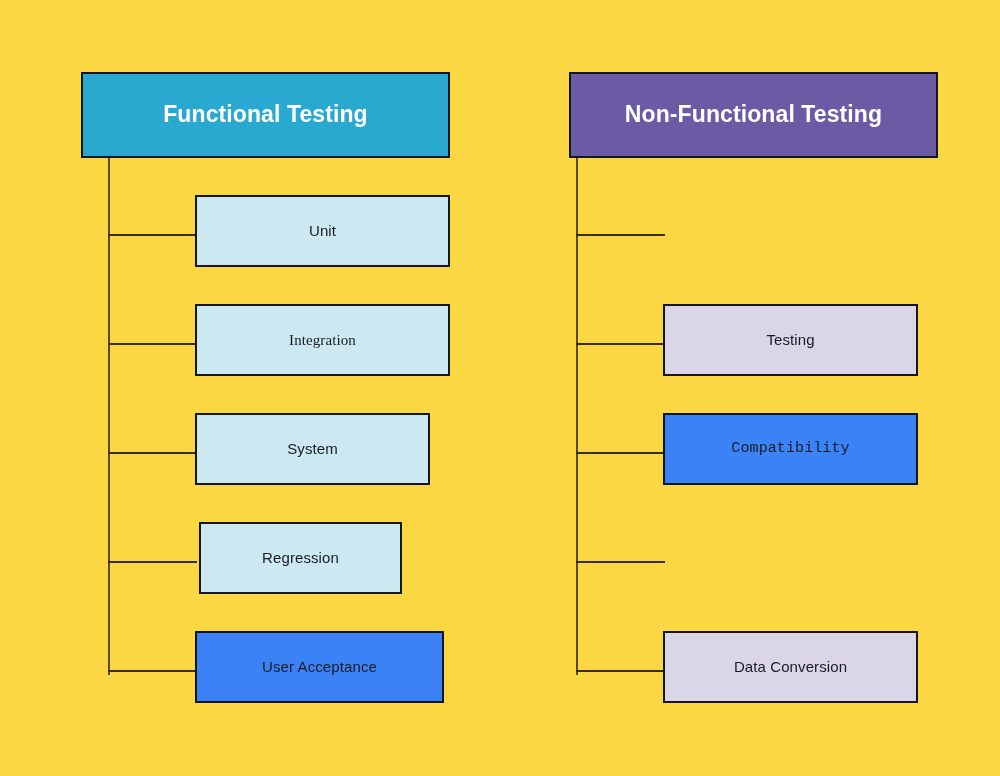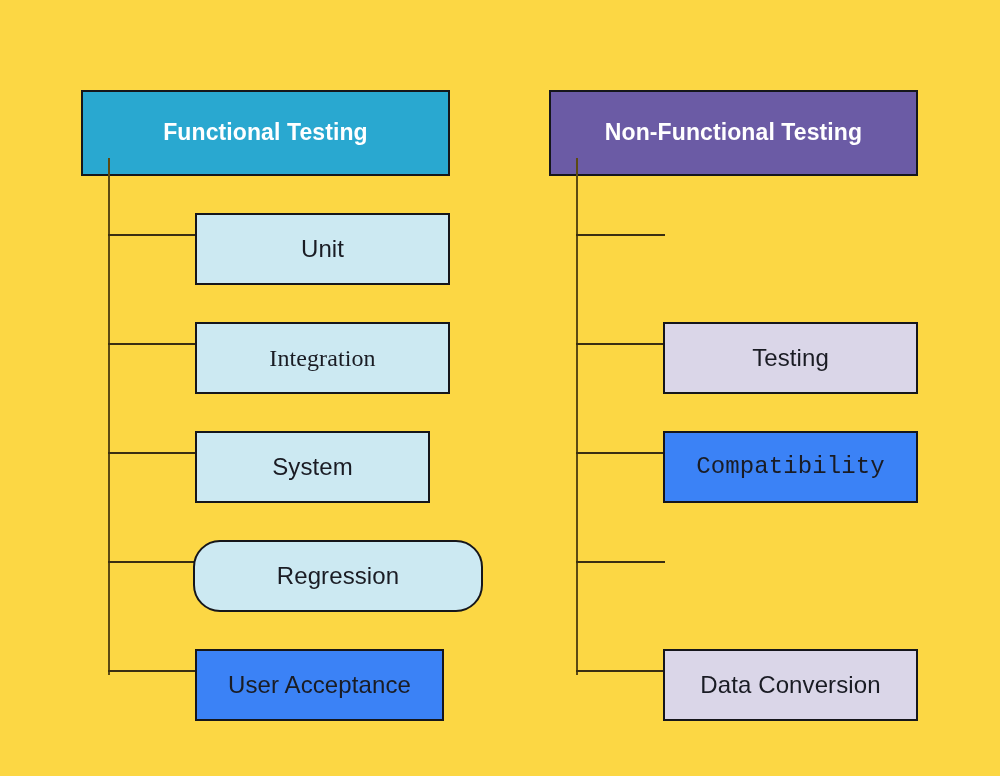--- a/index.html
+++ b/index.html
@@ -33,7 +33,6 @@
     align-items: center;
     justify-content: center;
     text-align: center;
-    margin-top: 18px;
   }
   .node.header {
     height: 86px;

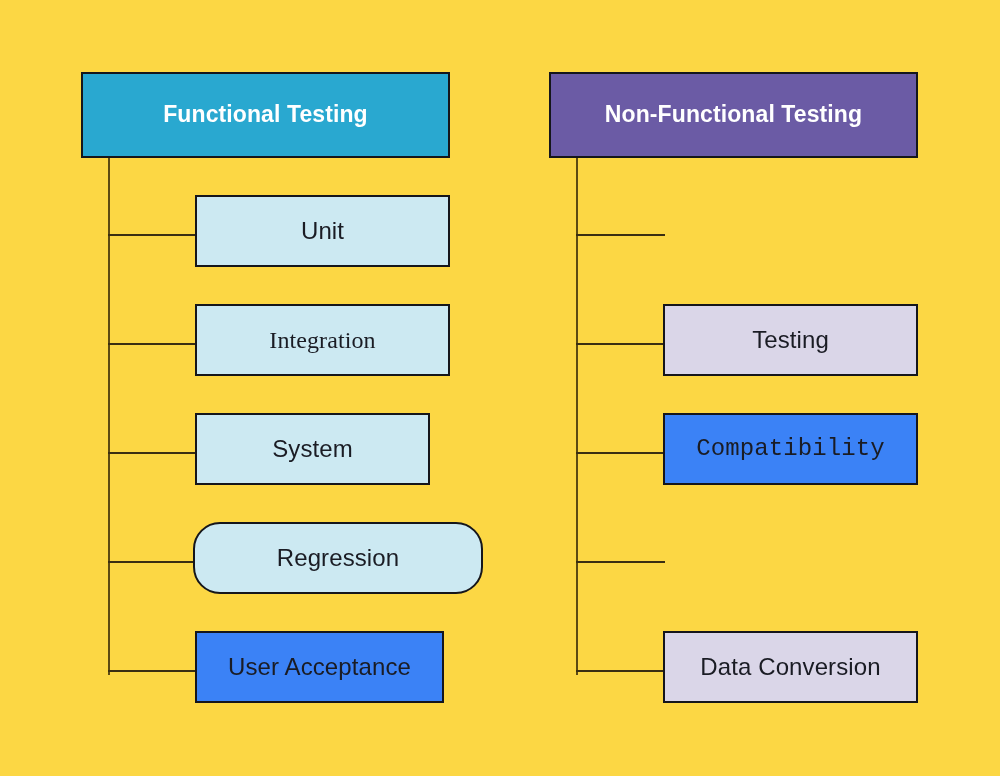--- a/index.html
+++ b/index.html
@@ -106,7 +106,7 @@
 
   <div class="column">
 
-    <div class="node header" style="left: 549px; top: 72px; width: 369px; background: rgb(107, 91, 165); color: rgb(255, 255, 255); border-color: rgb(21, 22, 27);">
+    <div class="node header" style="left: 569px; top: 72px; width: 369px; background: rgb(107, 91, 165); color: rgb(255, 255, 255); border-color: rgb(21, 22, 27);">
       <span class="node-label">Non-Functional Testing</span>
     </div>
 

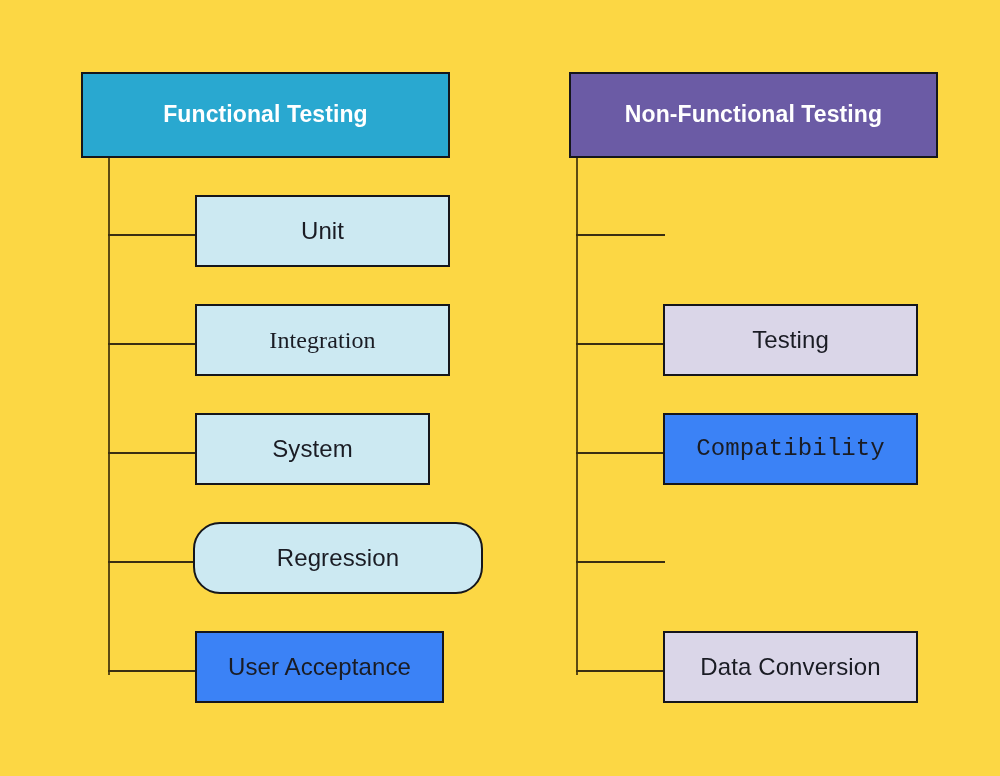--- a/index.html
+++ b/index.html
@@ -43,7 +43,7 @@
   }
   .node.child {
     height: 72px;
-    font-size: 24px;
+    font-size: 15px;
     font-weight: normal;
     color: #1A1C24;
     letter-spacing: 0.1px;

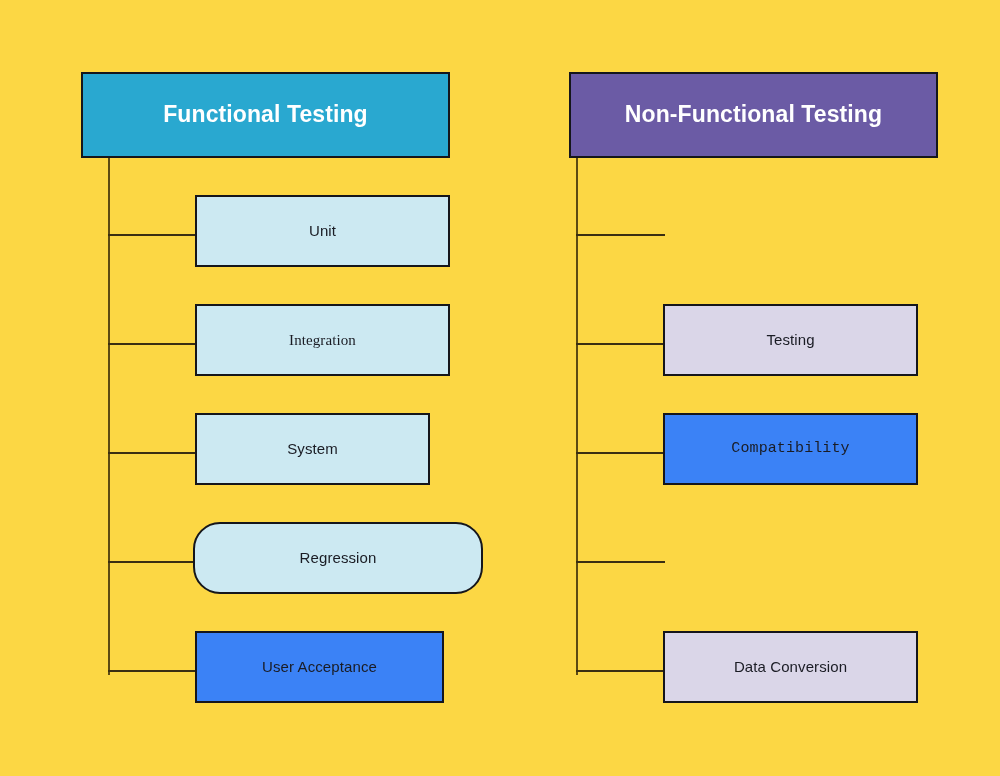--- a/index.html
+++ b/index.html
@@ -93,7 +93,7 @@
     </div>
 
     <div class="connector-h" style="left: 108px; top: 561px; width: 89px; background: rgb(58, 46, 18);"></div>
-    <div class="node child" style="left: 193px; top: 522px; width: 290px; background: rgb(204, 233, 242); color: rgb(26, 28, 36); border-color: rgb(21, 22, 27); border-radius: 27px;">
+    <div class="node child" style="left: 199px; top: 522px; width: 203px; background: rgb(204, 233, 242); color: rgb(26, 28, 36); border-color: rgb(21, 22, 27);">
       <span class="node-label">Regression</span>
     </div>
 

